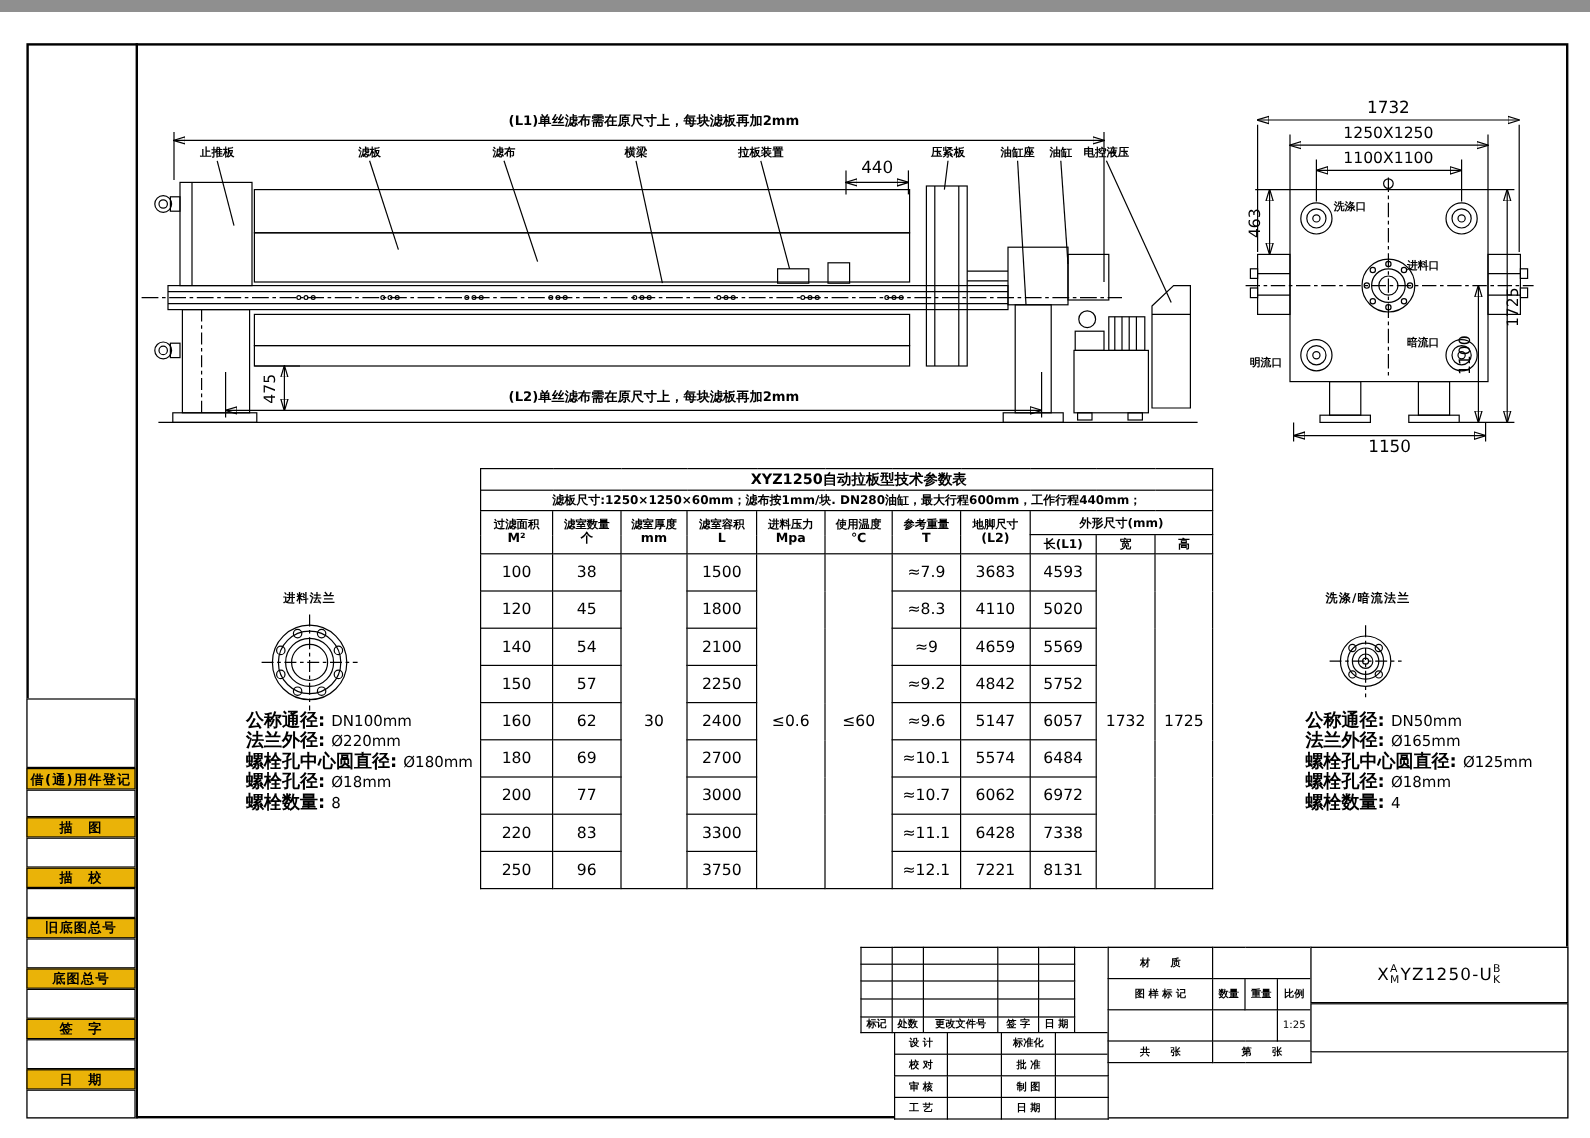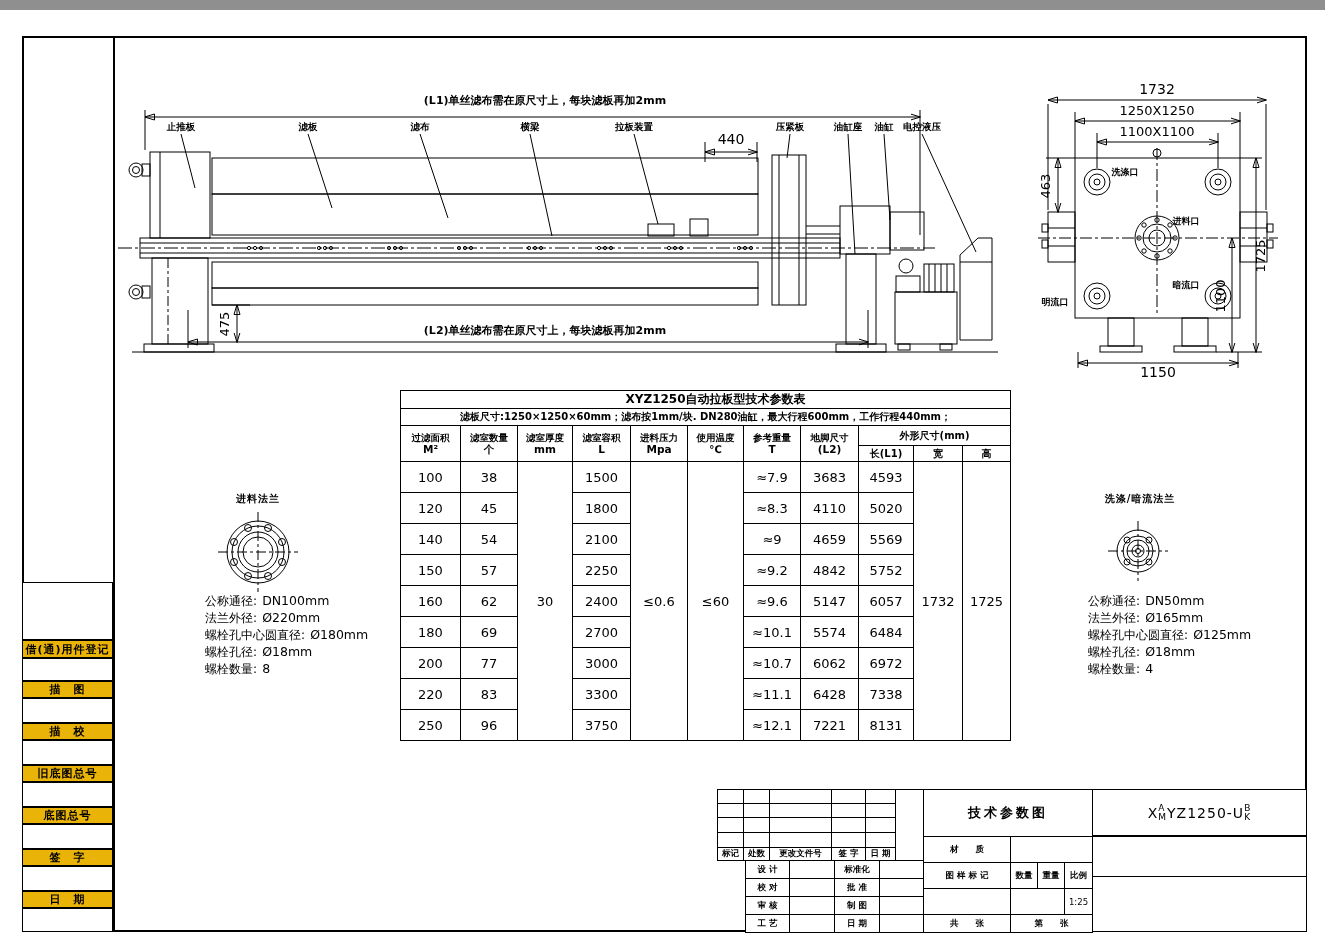--- a/index.html
+++ b/index.html
@@ -36,7 +36,7 @@
   
   .fl-title{position:absolute;font-size:10px;font-weight:bold;text-align:center;letter-spacing:1px;}
   .fl-specs{position:absolute;line-height:16px;white-space:nowrap;}
-  .flbl{font-size:12px;font-weight:normal;}
+  .flbl{font-size:15px;font-weight:bold;}
   .flval{font-size:12.5px;}
   
   .tb-wrap{position:absolute;left:745px;top:789px;width:562px;height:143px;border:1.5px solid #000;background:#fff;}

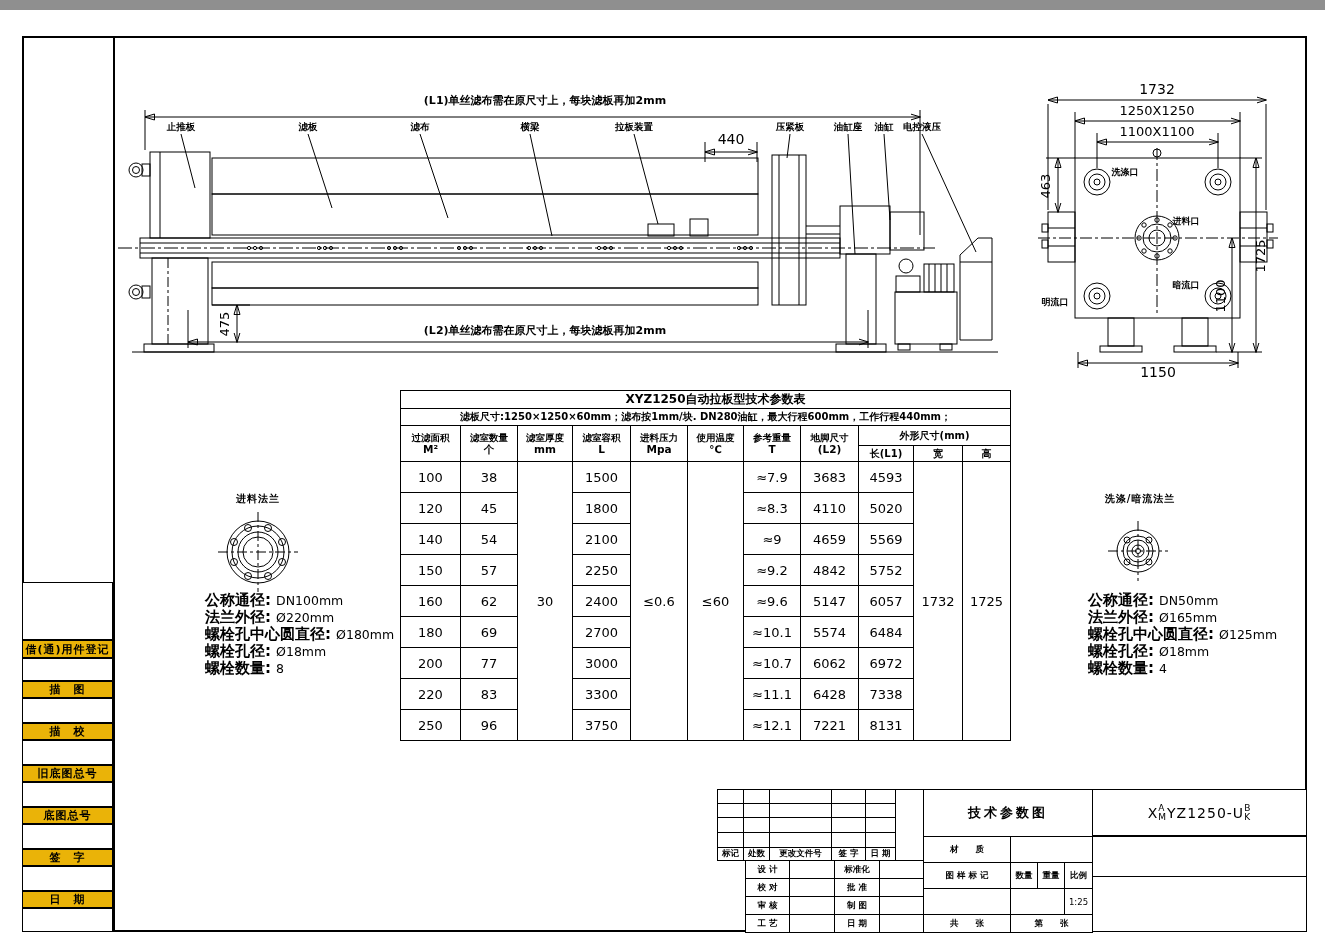--- a/index.html
+++ b/index.html
@@ -622,9 +622,6 @@
       <col style="width:28px">
     </colgroup>
   <tbody>
-      <tr style="height:47px">
-    <td colspan="4" class="tb-title">技术参数图</td>
-  </tr>
   <tr style="height:26px">
     <td>材　　质</td>
     <td colspan="3"></td>

